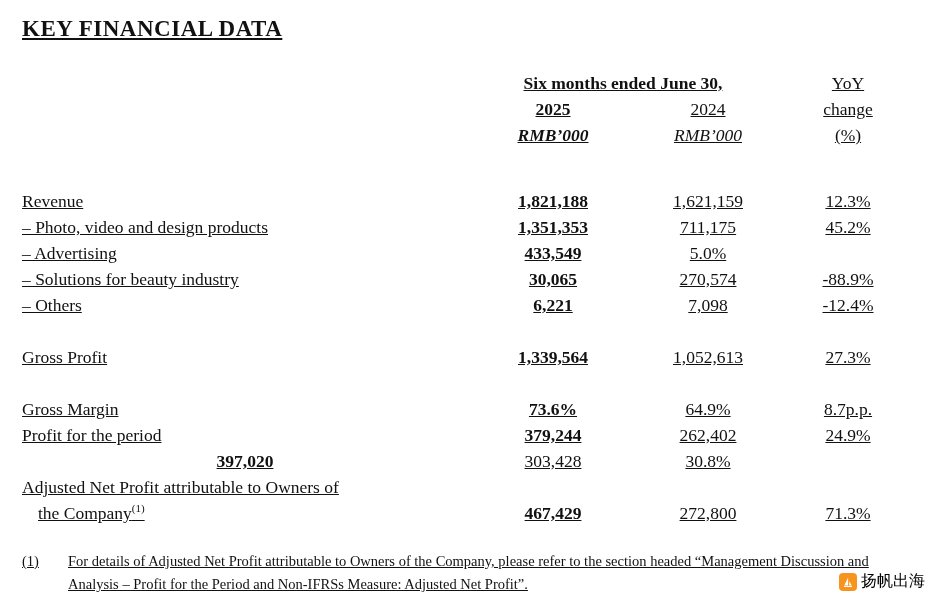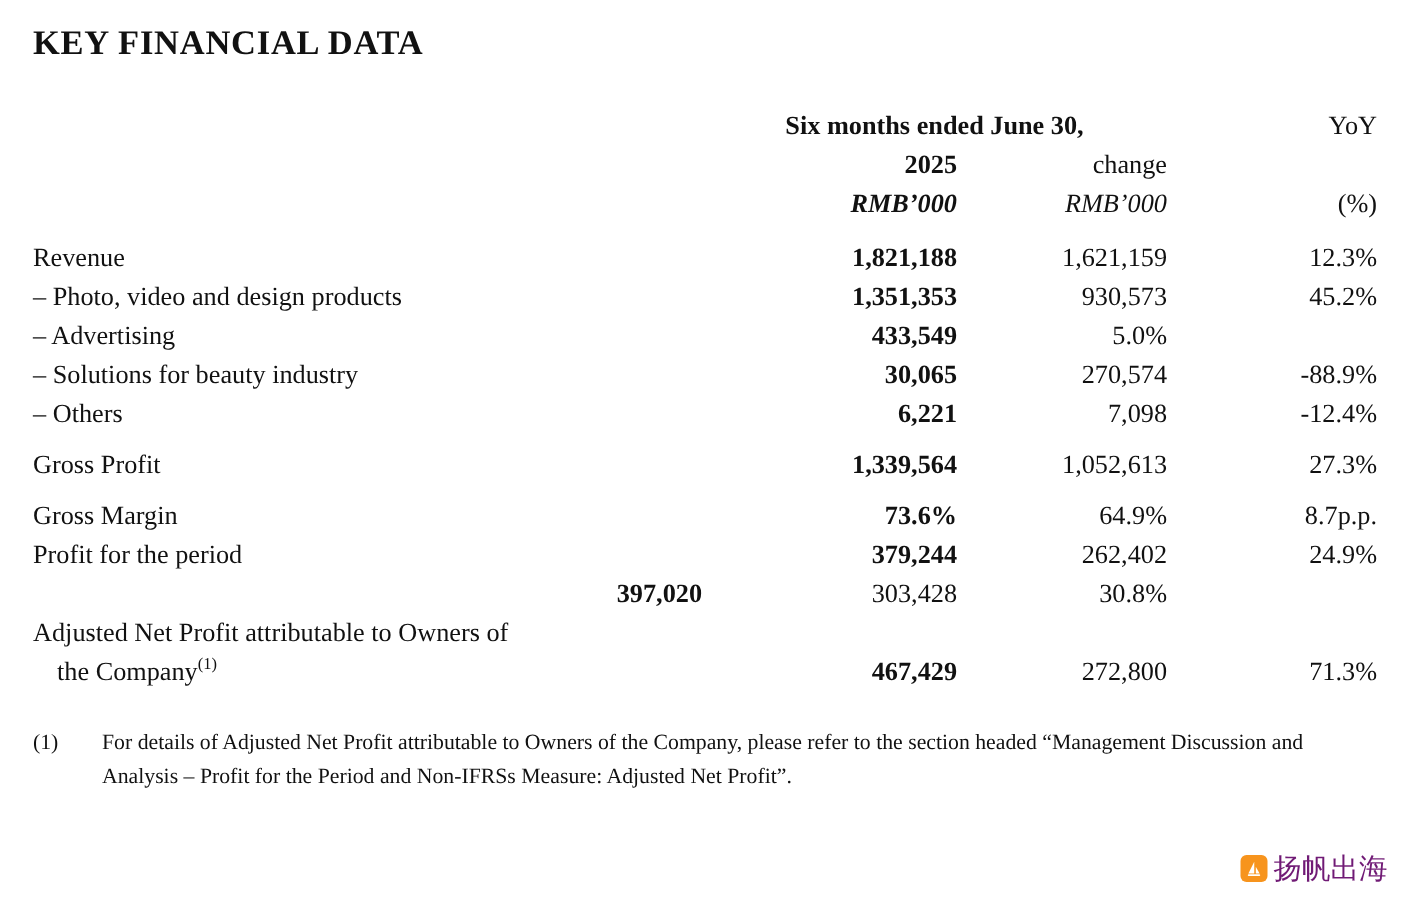--- a/index.html
+++ b/index.html
@@ -14,6 +14,7 @@
     position: relative;
     width: 947px; height: 600px;
     padding: 16px 29px 0 22px;
+    text-decoration: underline;
   }
   .title {
     font-size: 23px;

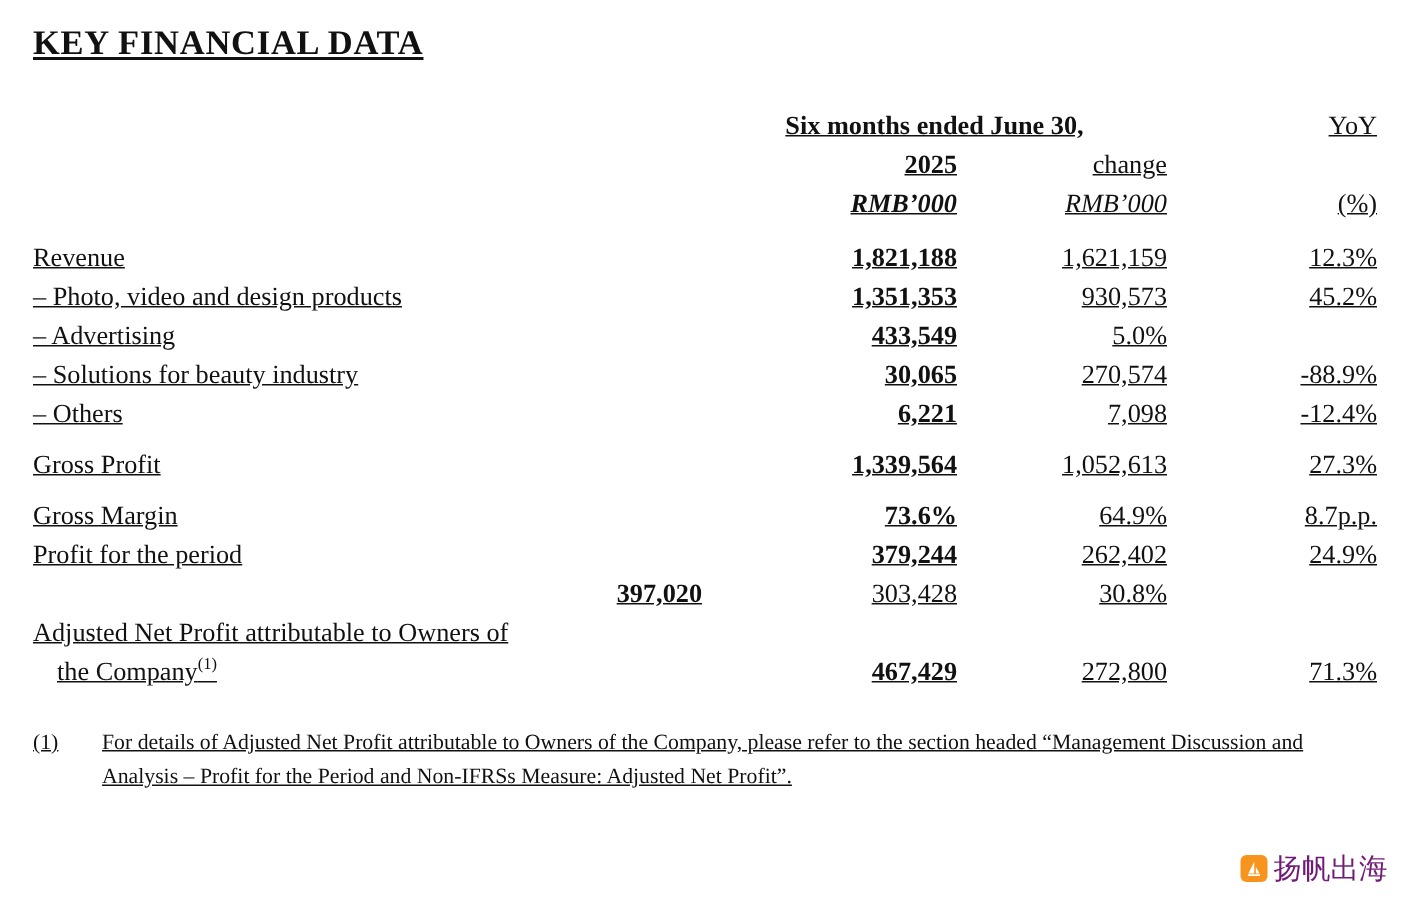--- a/index.html
+++ b/index.html
@@ -30,7 +30,7 @@
     align-items: baseline;
   }
   .cell-label { text-align: left; }
-  .cell-num { text-align: right; }
+  .cell-num { text-align: center; }
   .span-2025-2024 { grid-column: 2 / 4; text-align: center; }
   .bold { font-weight: bold; }
   .italic { font-style: italic; }

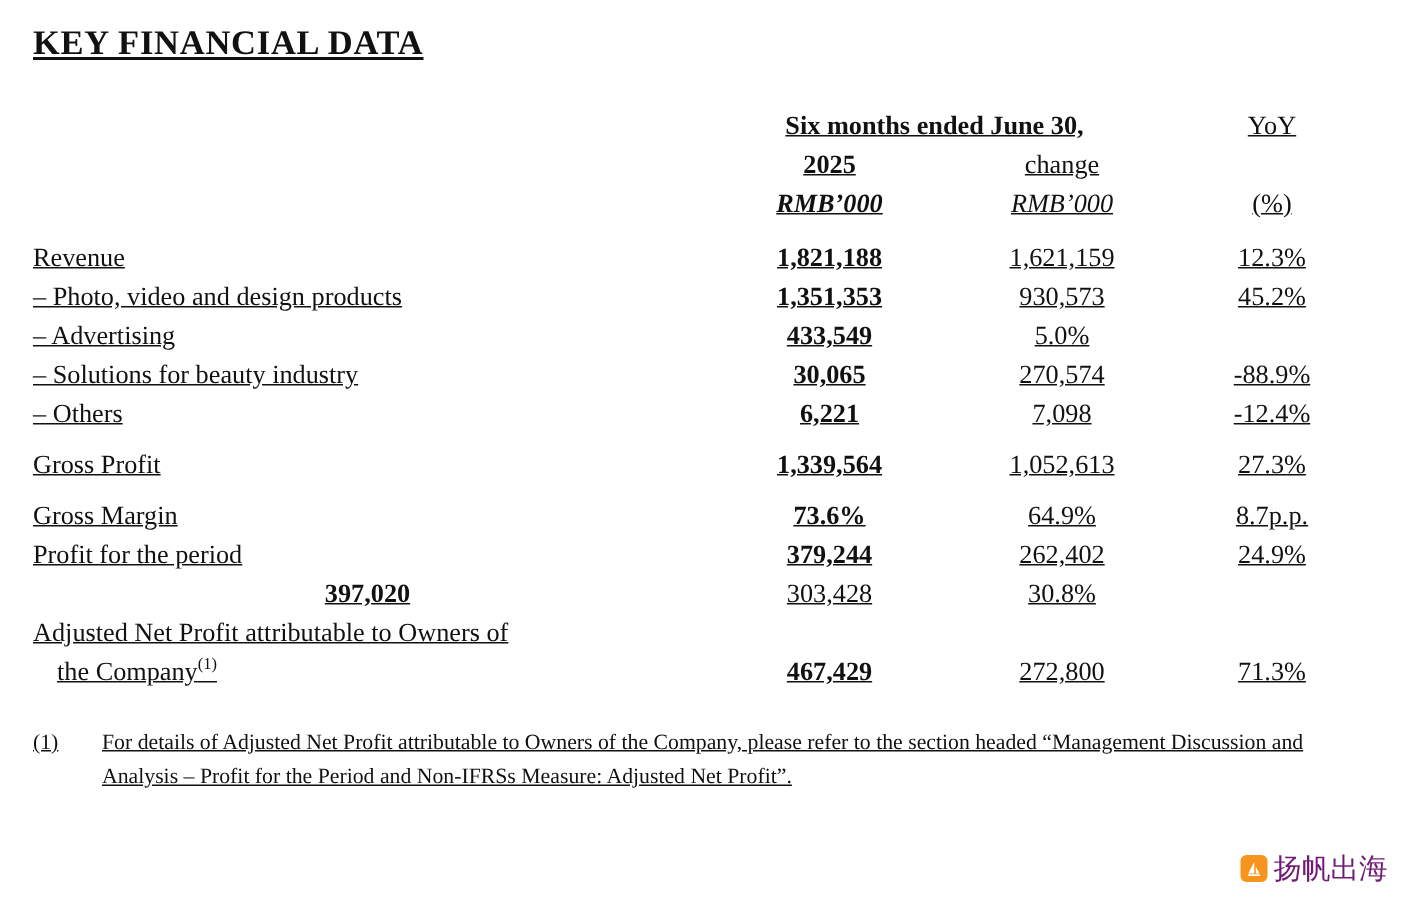--- a/index.html
+++ b/index.html
@@ -86,6 +86,7 @@
     <div class="row">
       <div class="cell-label"></div>
       <div class="cell-num bold">2025</div>
+      <div class="cell-num">2024</div>
       <div class="cell-num">change</div>
     </div>
 

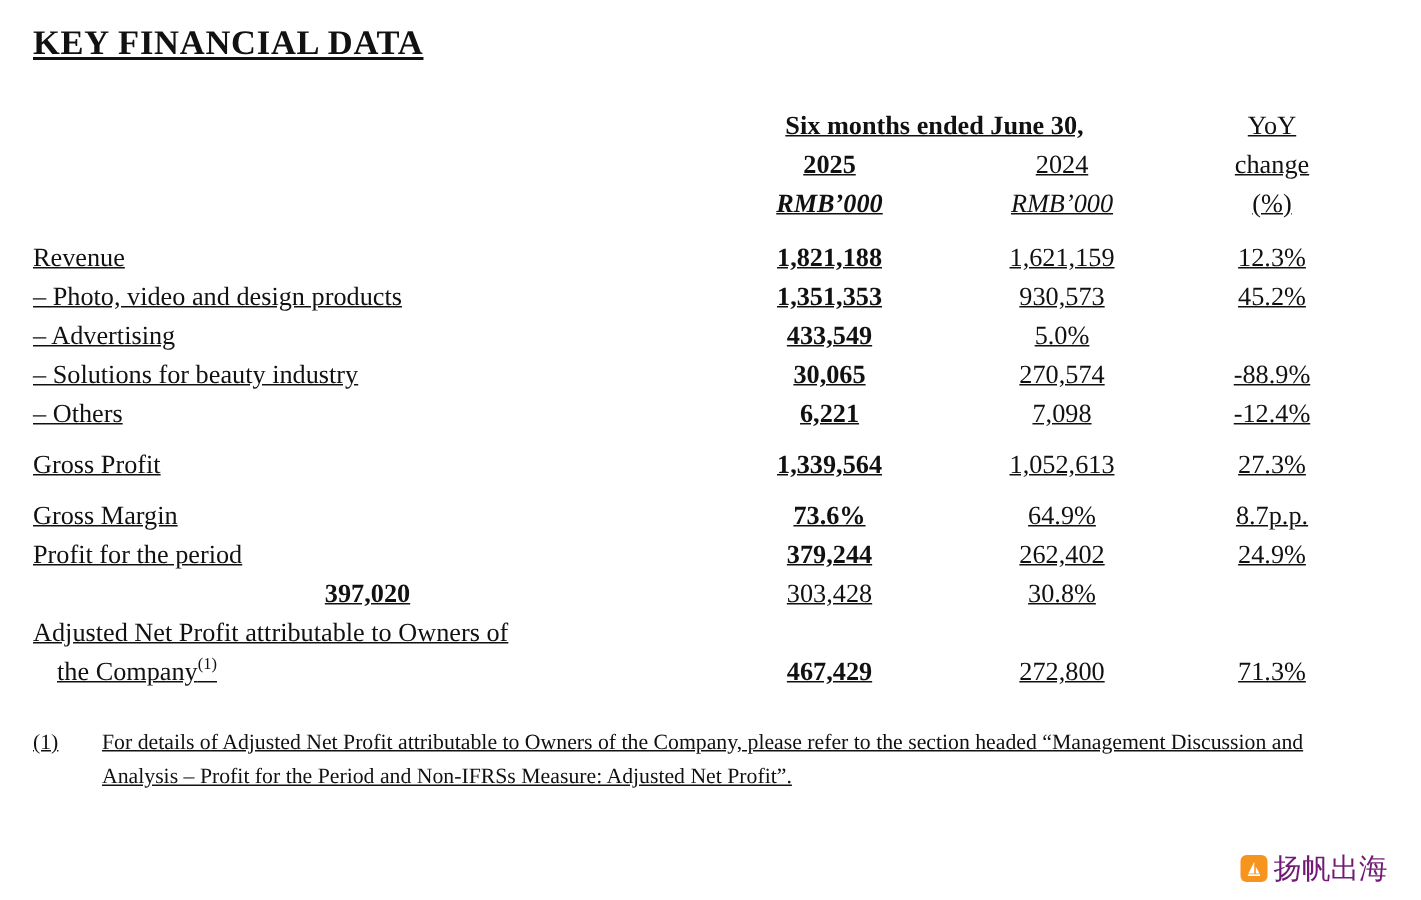--- a/index.html
+++ b/index.html
@@ -35,7 +35,7 @@
   .bold { font-weight: bold; }
   .italic { font-style: italic; }
   .section-gap { margin-top: 8px; }
-  .header-gap { margin-top: 10px; }
+  .header-gap { margin-top: 40px; }
   .label-two-line .line2 { padding-left: 16px; }
   .row-bottom-align { align-items: end; }
   sup { font-size: 11px; vertical-align: super; line-height: 0; }

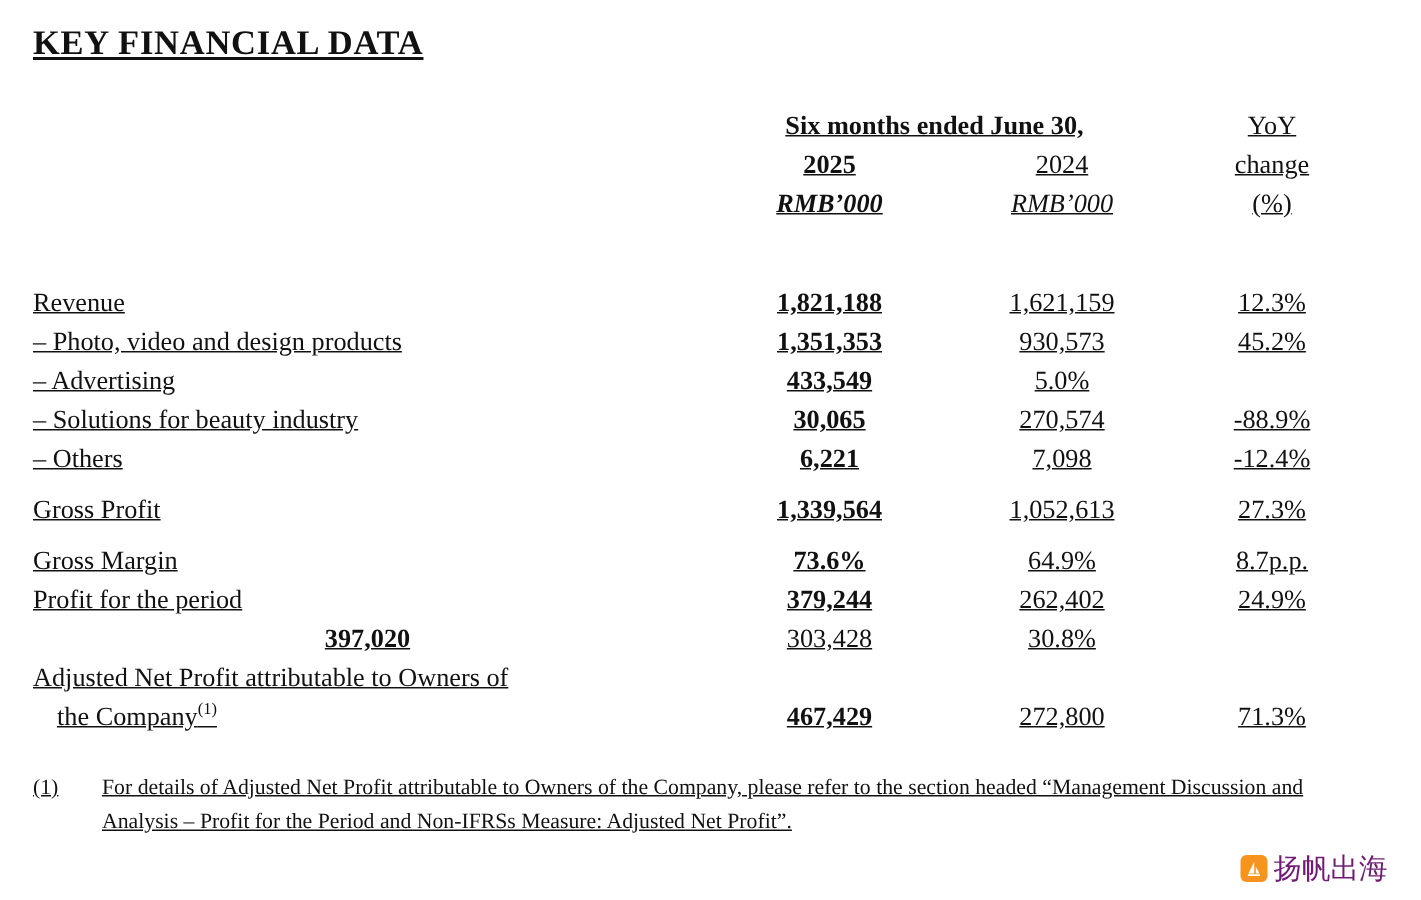--- a/index.html
+++ b/index.html
@@ -107,7 +107,7 @@
     <div class="row">
       <div class="cell-label">– Photo, video and design products</div>
       <div class="cell-num bold">1,351,353</div>
-      <div class="cell-num">930,573</div>
+      <div class="cell-num">711,175</div>
       <div class="cell-num">45.2%</div>
     </div>
 

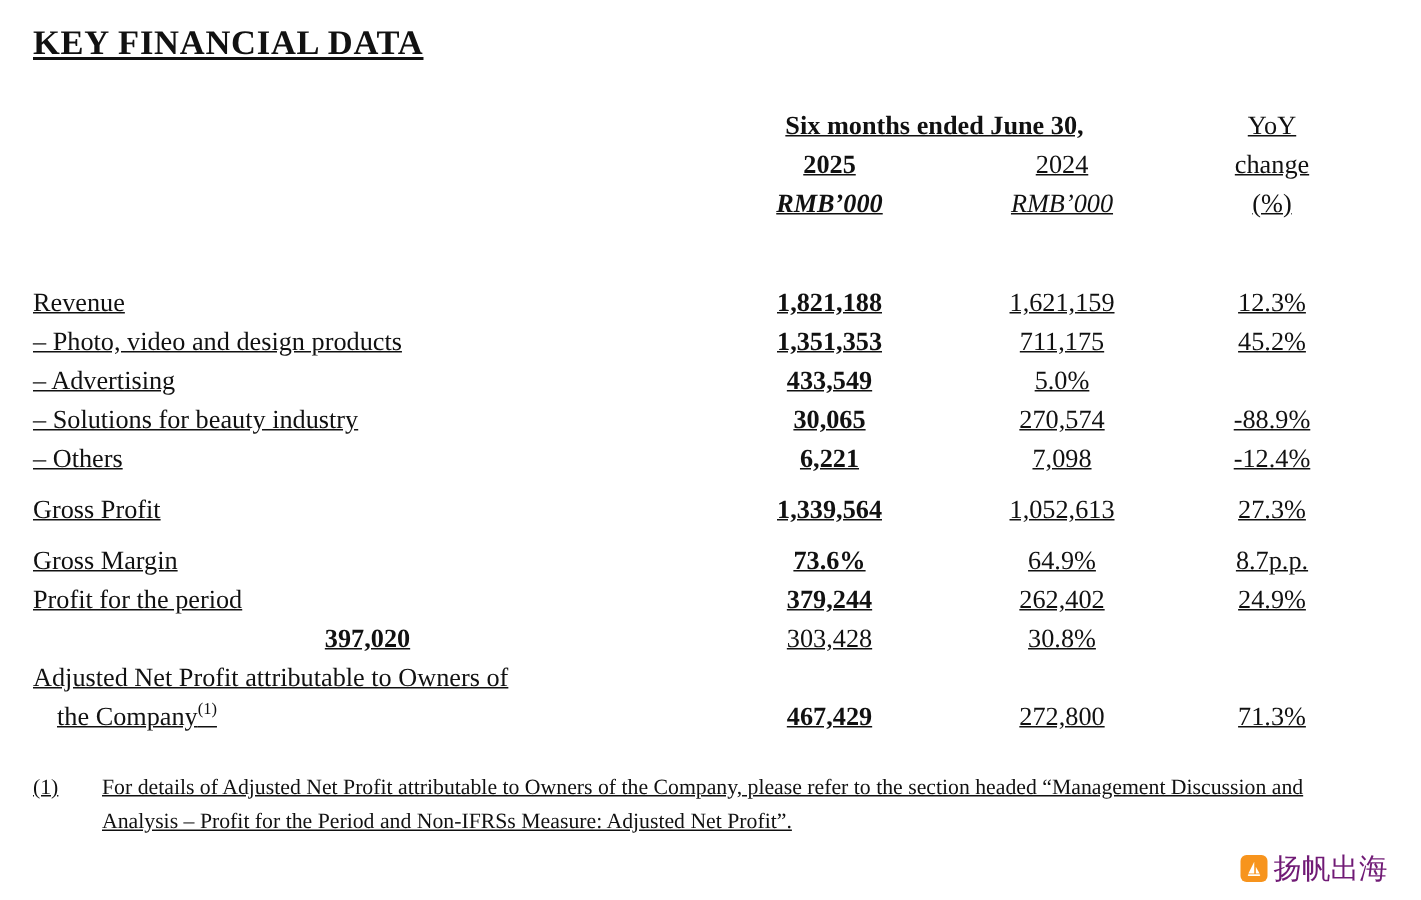--- a/index.html
+++ b/index.html
@@ -34,7 +34,7 @@
   .span-2025-2024 { grid-column: 2 / 4; text-align: center; }
   .bold { font-weight: bold; }
   .italic { font-style: italic; }
-  .section-gap { margin-top: 8px; }
+  .section-gap { margin-top: 26px; }
   .header-gap { margin-top: 40px; }
   .label-two-line .line2 { padding-left: 16px; }
   .row-bottom-align { align-items: end; }

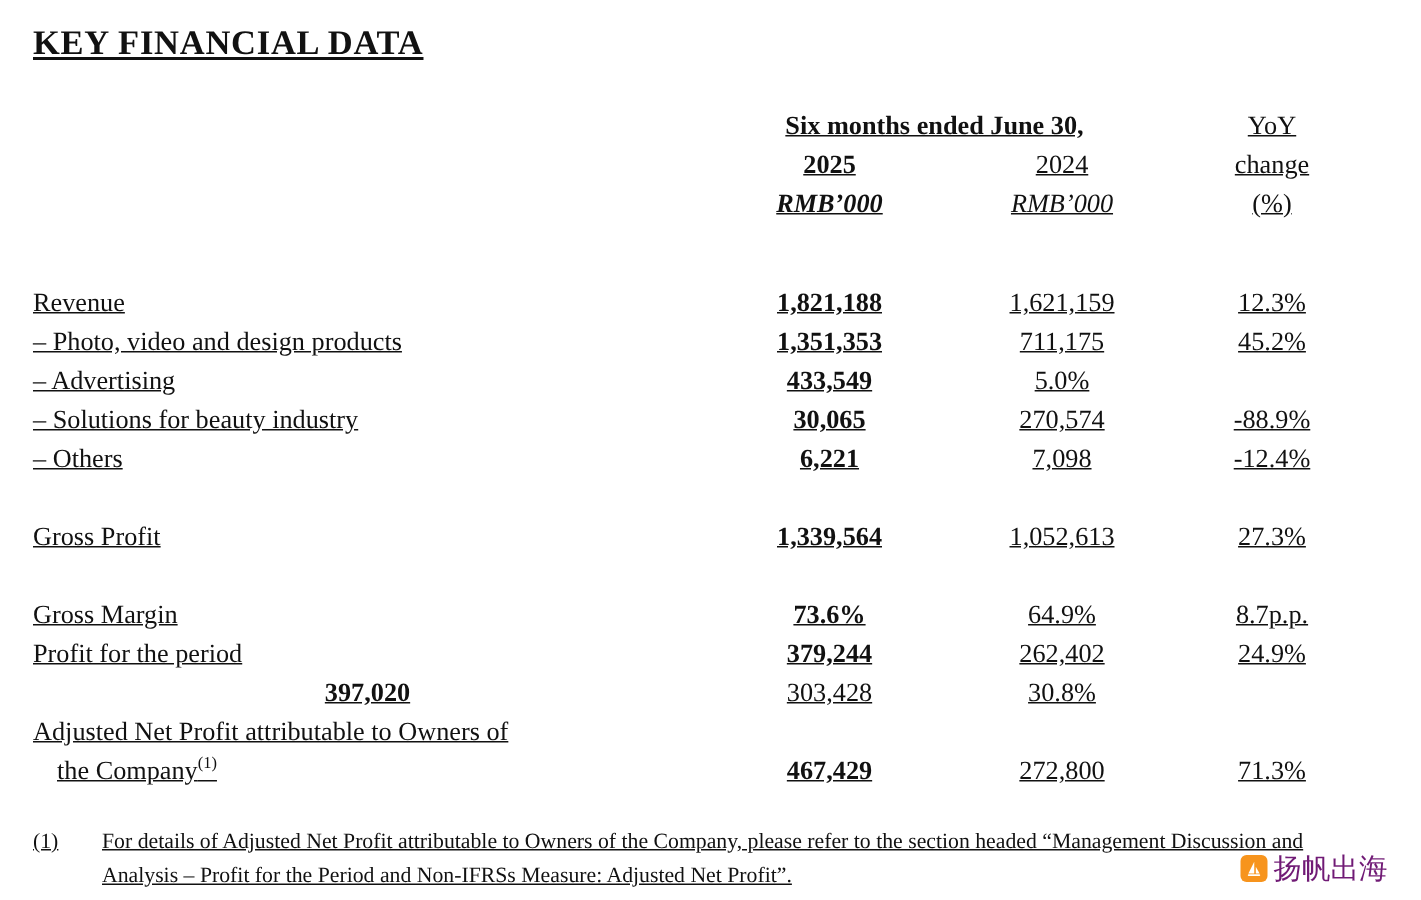--- a/index.html
+++ b/index.html
@@ -63,8 +63,8 @@
     justify-content: center;
   }
   .watermark-text {
-    color: #701a75;
-    font-size: 19px;
+    color: #000000;
+    font-size: 16px;
     font-family: "Liberation Sans", "DejaVu Sans", sans-serif;
   }
 </style>

